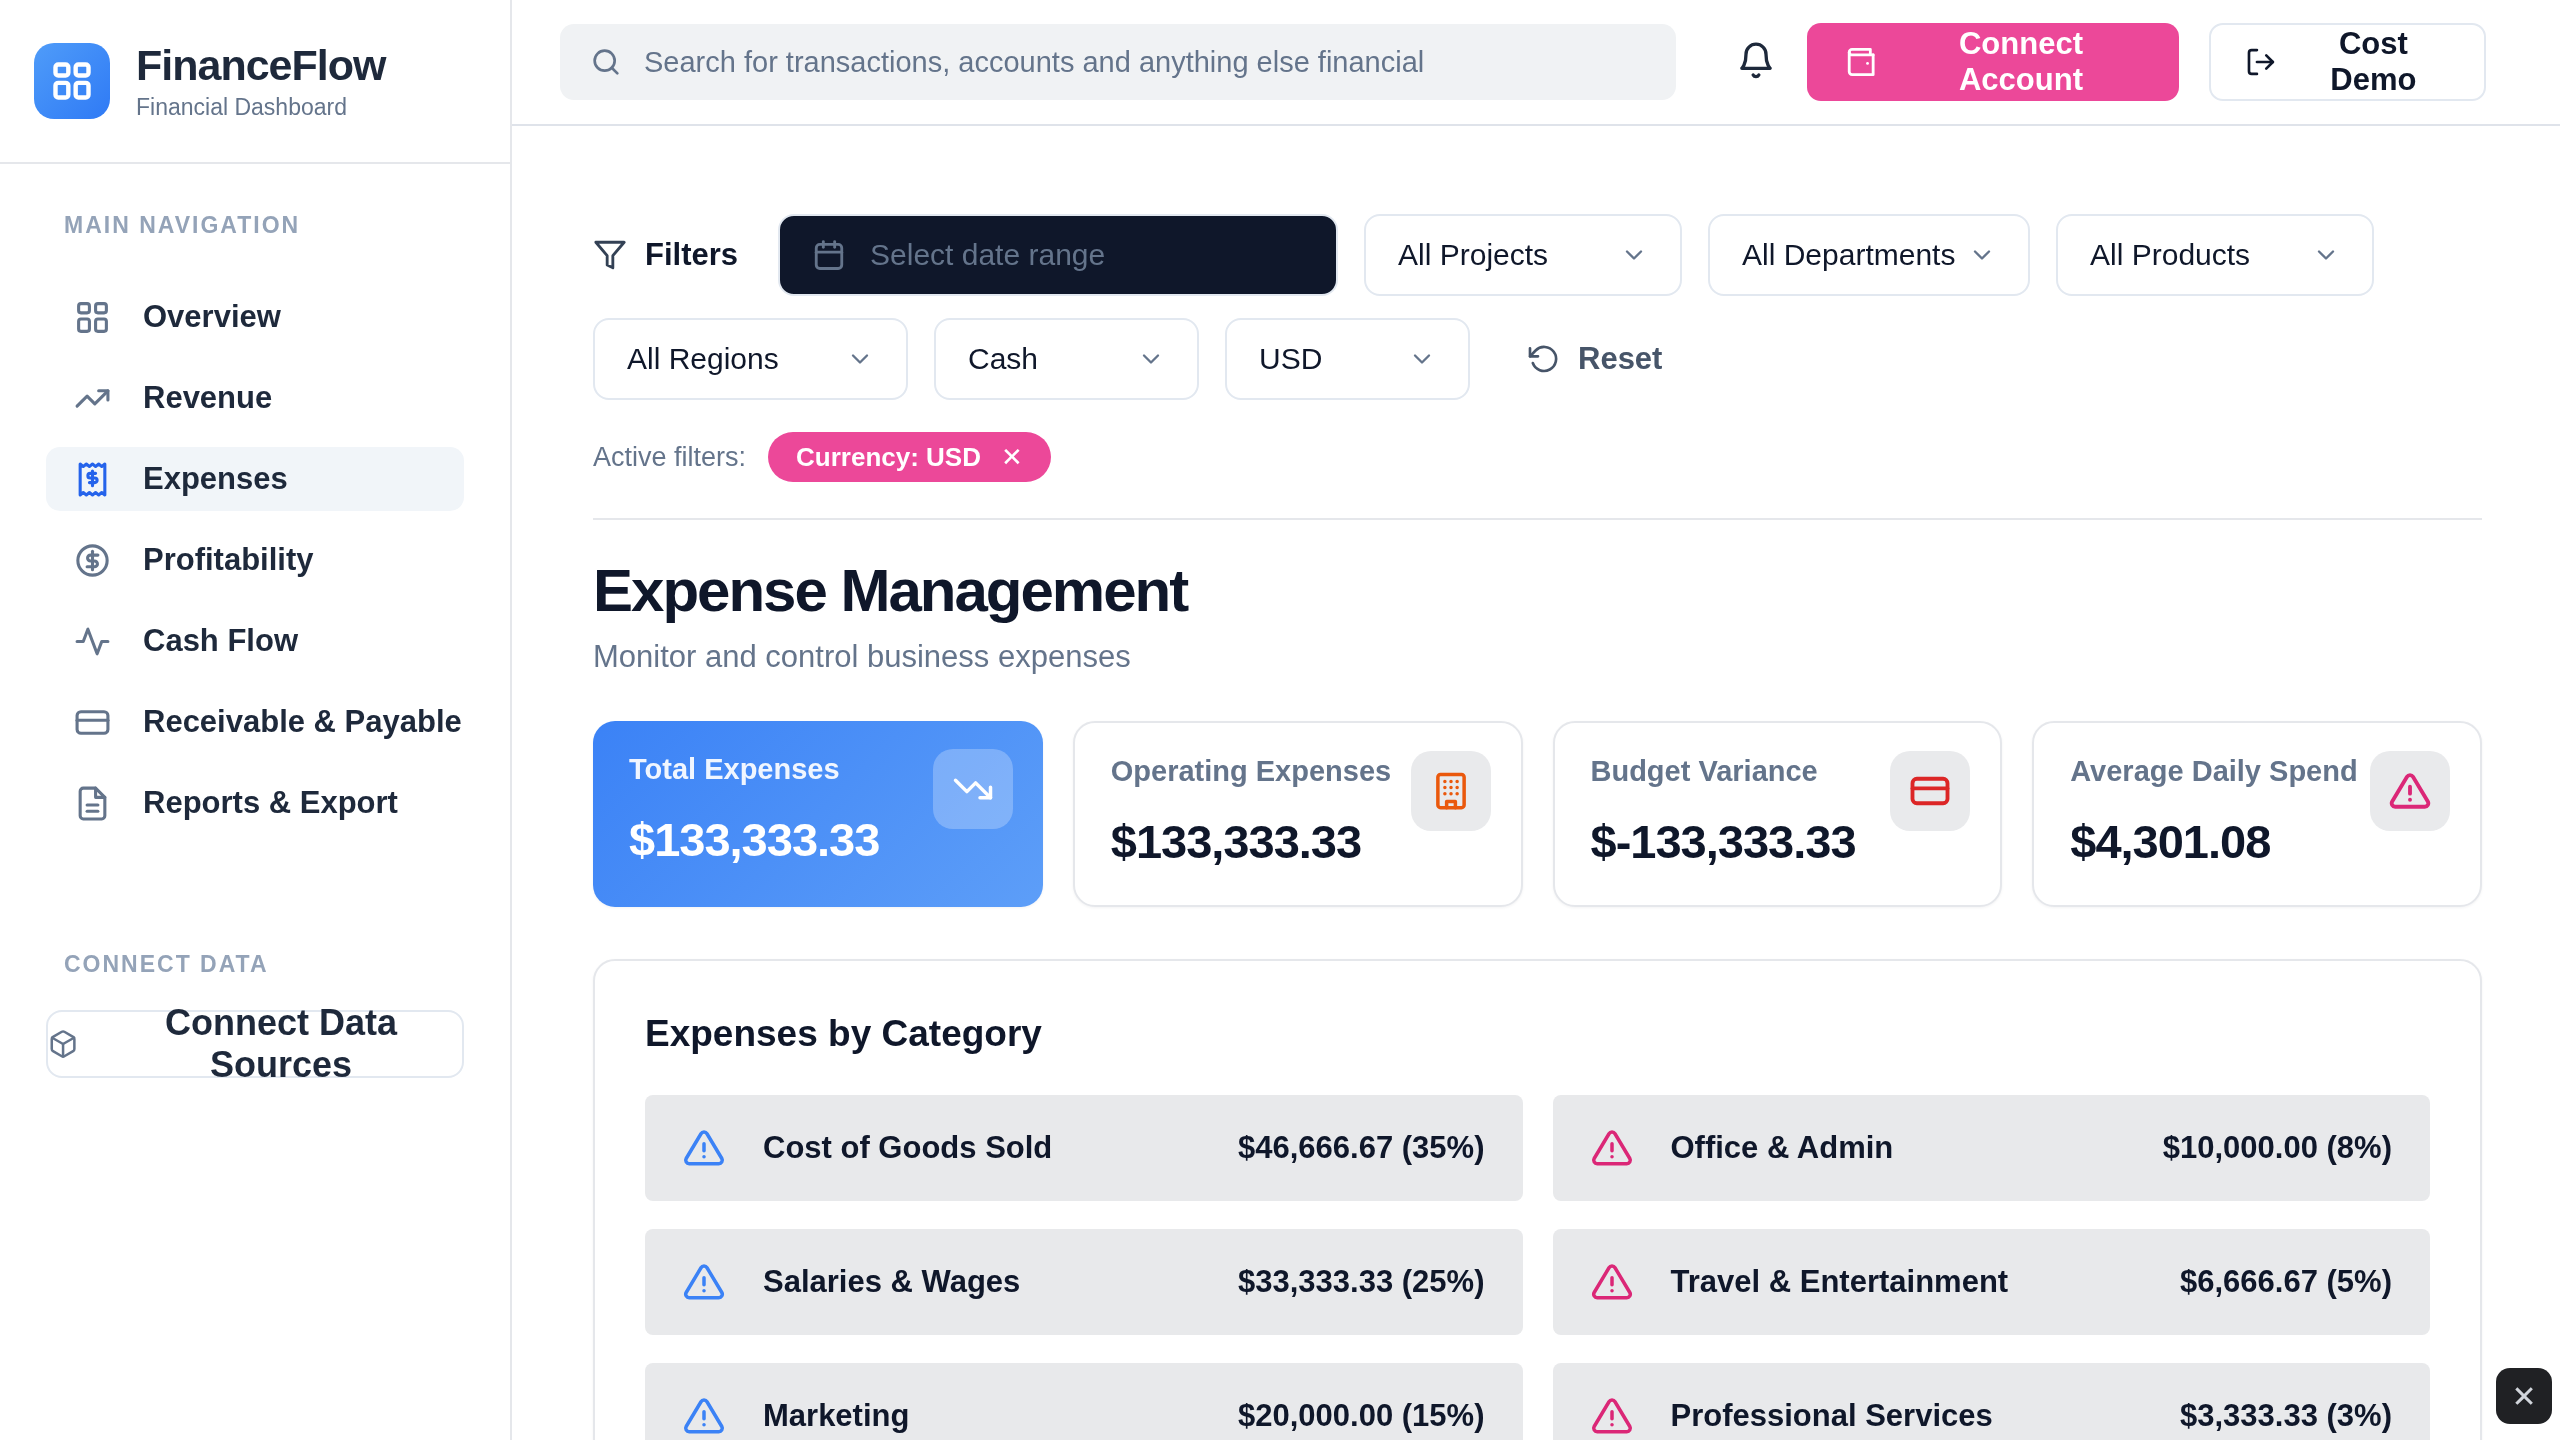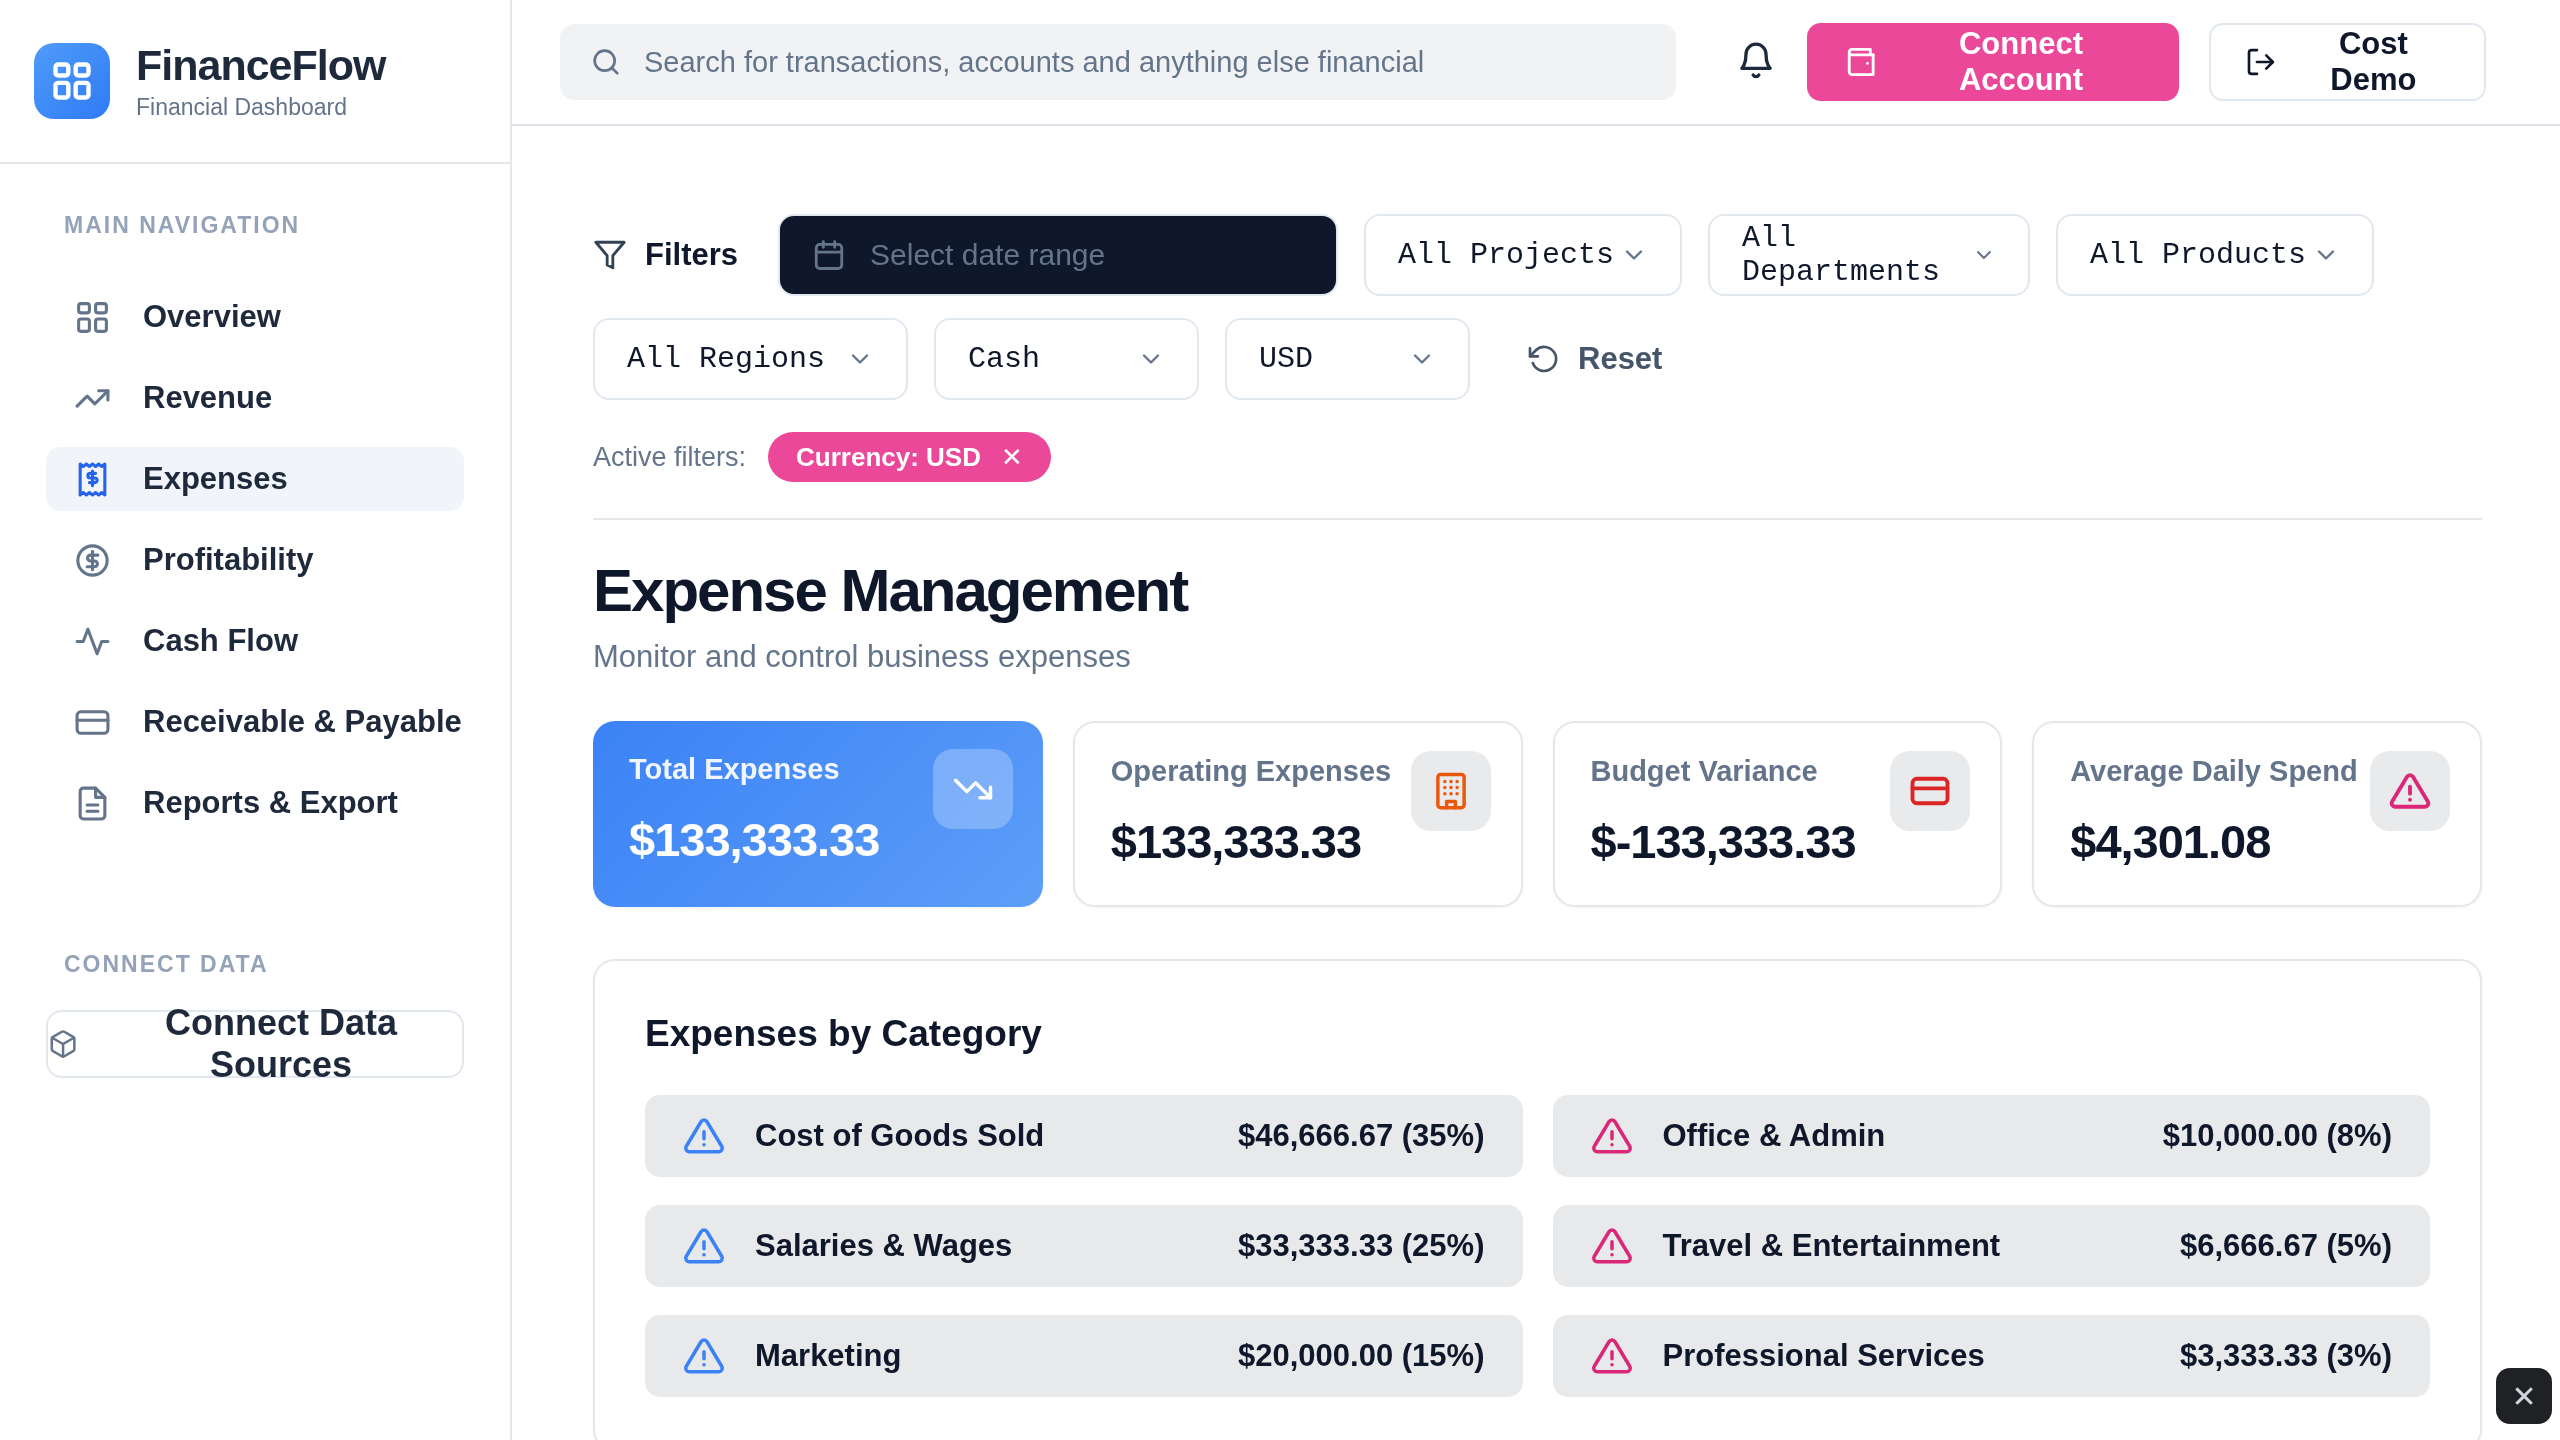--- a/index.html
+++ b/index.html
@@ -67,7 +67,7 @@
   .date-box svg { width:34px; height:34px; stroke:#64748b; }
   .date-box span { font-size:30px; color:#64748b; }
   .select { height:82px; border:2px solid #e2e8f0; border-radius:16px; background:#fff;
-    display:flex; align-items:center; justify-content:space-between; padding:0 32px; cursor:pointer;font-family:Liberation Mono, monospace; }
+    display:flex; align-items:center; justify-content:space-between; padding:0 32px; cursor:pointer; }
   .select span { font-size:30px; color:#0f172a; }
   .select svg { width:28px; height:28px; stroke:#64748b; }
   .w1{width:318px}.w2{width:322px}.w3{width:318px}.w4{width:315px}.w5{width:265px}.w6{width:245px}

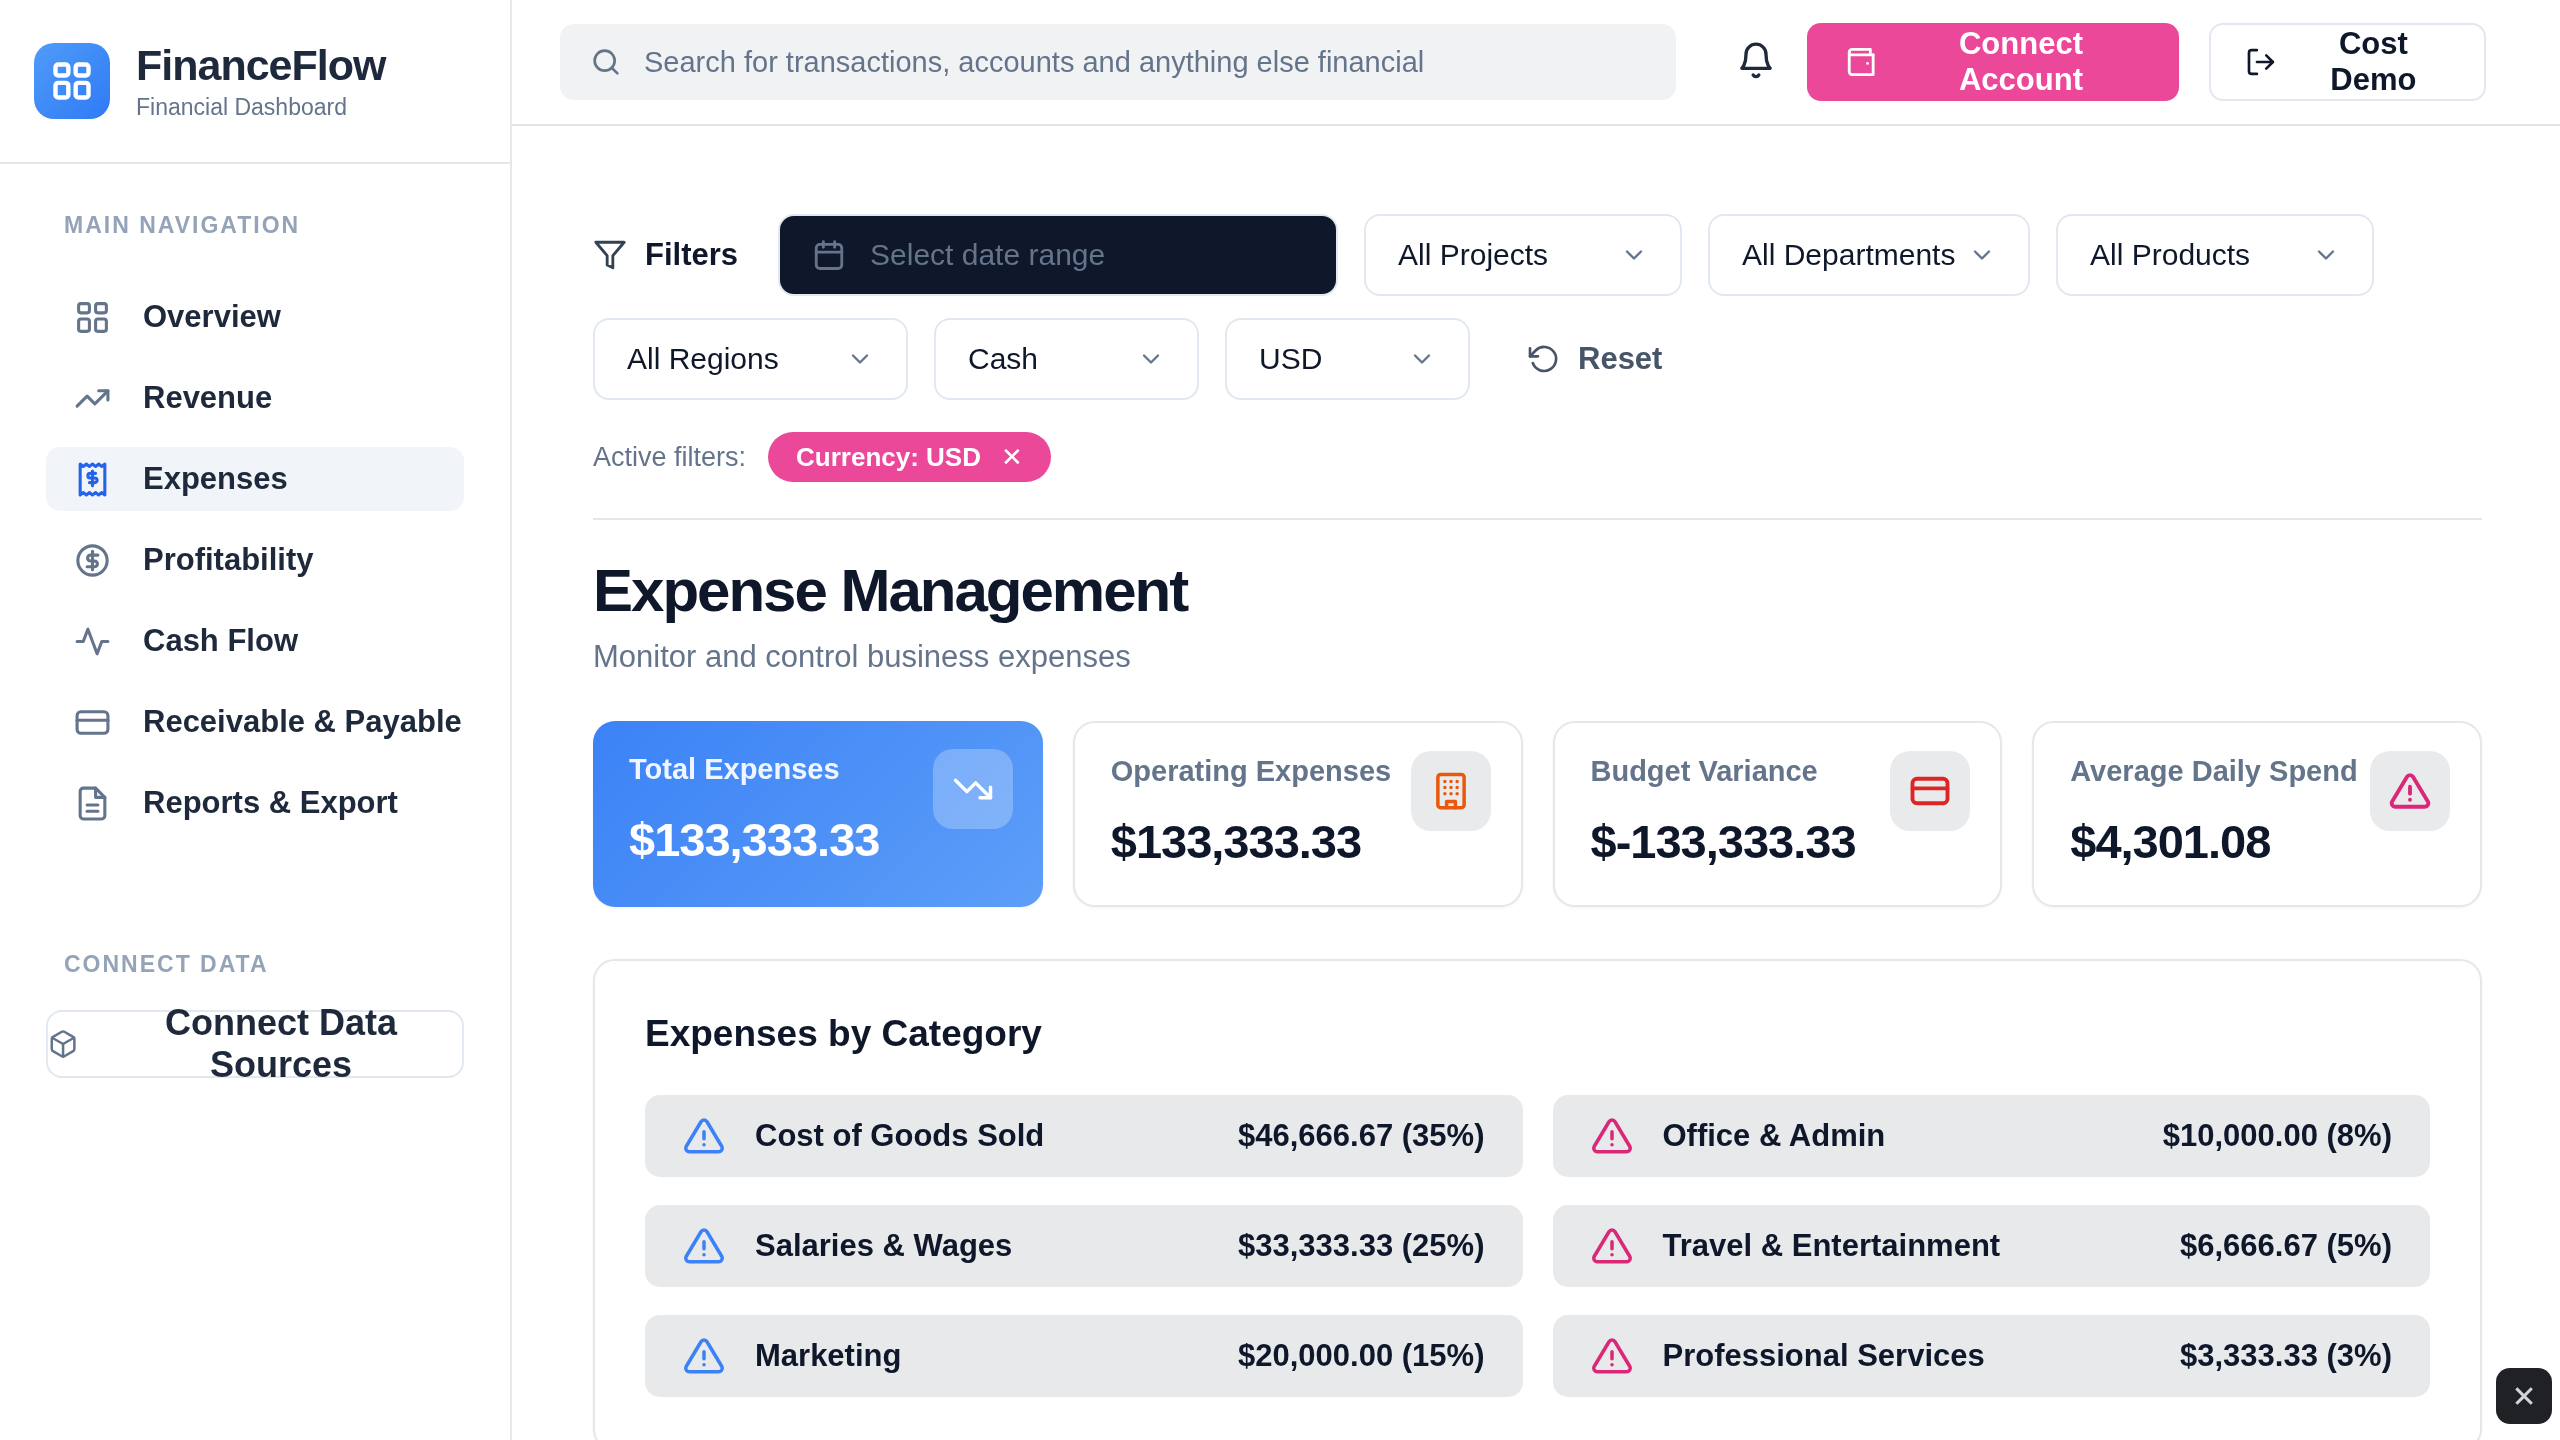--- a/index.html
+++ b/index.html
@@ -103,8 +103,8 @@
     padding:52px 50px; box-shadow:0 1px 3px rgba(15,23,42,.05); }
   .panel-title { font-size:37px; font-weight:700; color:#0f172a; }
   .cat-grid { margin-top:40px; display:grid; grid-template-columns:1fr 1fr; gap:28px 30px; }
-  .cat-row { background:#e8e9eb; border-radius:15px; height:82px; display:flex;
-    align-items:center; padding:0 38px; gap:30px; }
+  .cat-row { background:#e8e9eb; border-radius:8px; height:106px; display:flex;
+    align-items:center; padding:0 38px; gap:38px; }
   .cat-row svg { width:42px; height:42px; flex:0 0 auto; }
   .cat-row .clabel { font-size:31px; font-weight:600; color:#0f172a; flex:1; white-space:nowrap; }
   .cat-row .cval { font-size:31px; font-weight:700; color:#0f172a; white-space:nowrap; }

